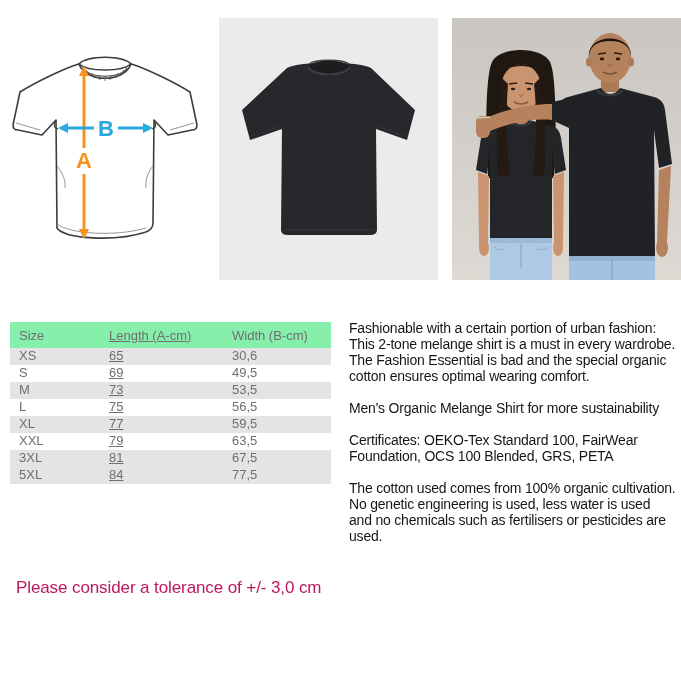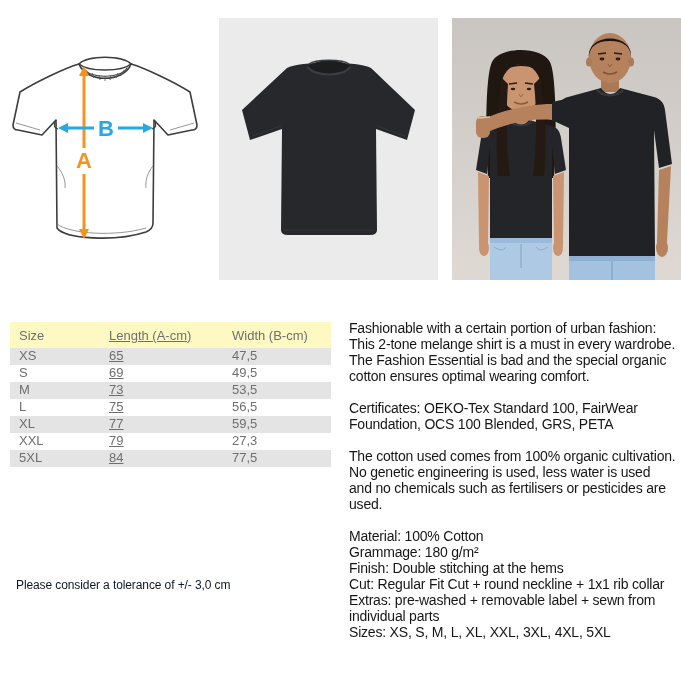--- a/index.html
+++ b/index.html
@@ -16,7 +16,7 @@
 
   
   .size-table { position:absolute; left:10px; top:322px; width:321px; color:#6f6f6f; font-size:13px; }
-  .t-header { display:flex; align-items:center; height:26px; background:#fef9c3; }
+  .t-header { display:flex; align-items:center; height:26px; background:#86efac; }
   .t-row    { display:flex; align-items:flex-start; height:17px; }
   .t-row.shaded { background:#e4e4e4; }
   .c1 { width:99px;  padding-left:9px; box-sizing:border-box; }

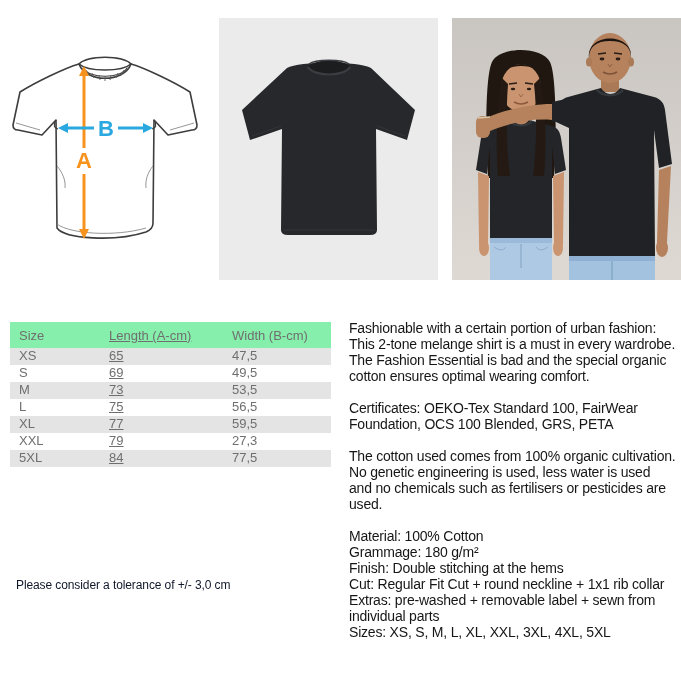--- a/index.html
+++ b/index.html
@@ -212,7 +212,7 @@
         <div class="t-row shaded">
           <div class="c1">XS</div>
           <div class="c2">65</div>
-          <div class="c3">47,5</div>
+          <div class="c3">30,6</div>
         </div>
         <div class="t-row">
           <div class="c1">S</div>

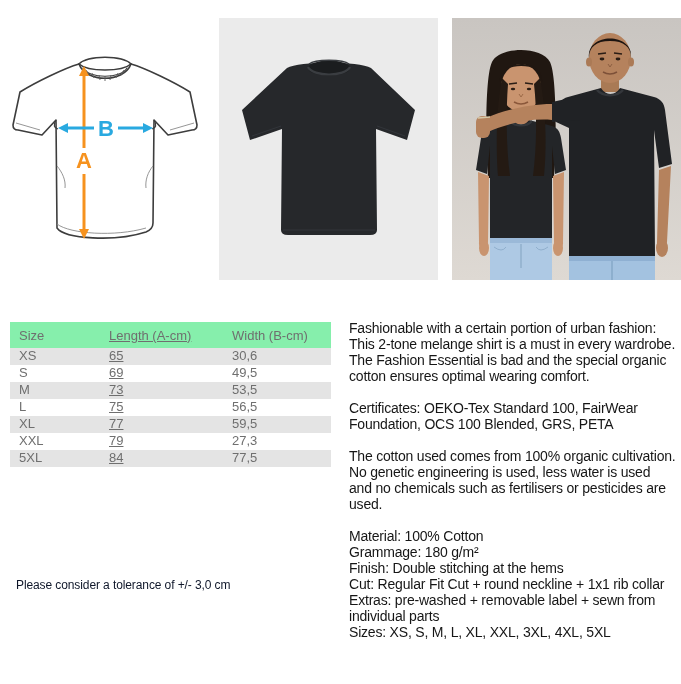--- a/index.html
+++ b/index.html
@@ -251,6 +251,7 @@
 
   <div class="description">
       <p>Fashionable with a certain portion of urban fashion: This 2-tone melange shirt is a must in every wardrobe. The Fashion Essential is bad and the special organic cotton ensures optimal wearing comfort.</p>
+      <p>Men's Organic Melange Shirt for more sustainability</p>
       <p>Certificates: OEKO-Tex Standard 100, FairWear Foundation, OCS 100 Blended, GRS, PETA</p>
       <p>The cotton used comes from 100% organic cultivation. No genetic engineering is used, less water is used and no chemicals such as fertilisers or pesticides are used.</p>
       <p>Material: 100% Cotton

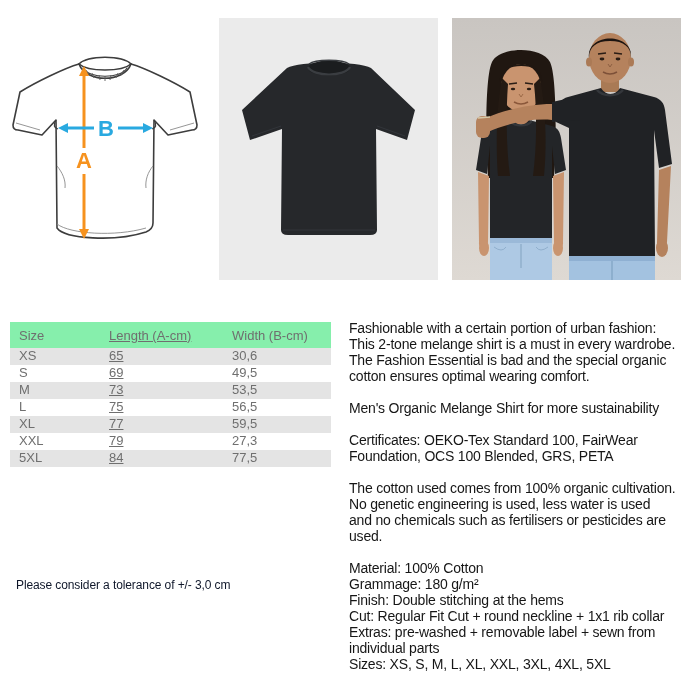--- a/index.html
+++ b/index.html
@@ -237,7 +237,7 @@
         <div class="t-row">
           <div class="c1">XXL</div>
           <div class="c2">79</div>
-          <div class="c3">27,3</div>
+          <div class="c3">63,5</div>
         </div>
         <div class="t-row shaded">
           <div class="c1">5XL</div>

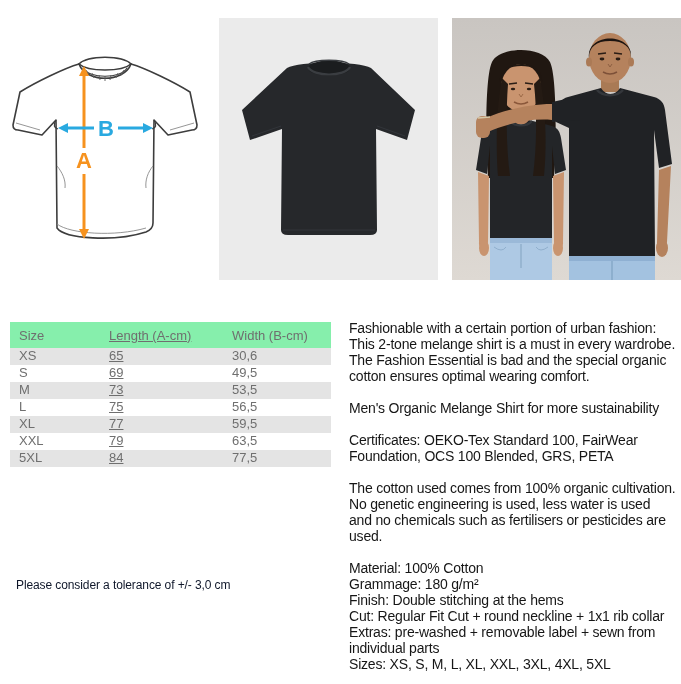--- a/index.html
+++ b/index.html
@@ -240,6 +240,11 @@
           <div class="c3">63,5</div>
         </div>
         <div class="t-row shaded">
+          <div class="c1">3XL</div>
+          <div class="c2">81</div>
+          <div class="c3">67,5</div>
+        </div>
+        <div class="t-row shaded">
           <div class="c1">5XL</div>
           <div class="c2">84</div>
           <div class="c3">77,5</div>

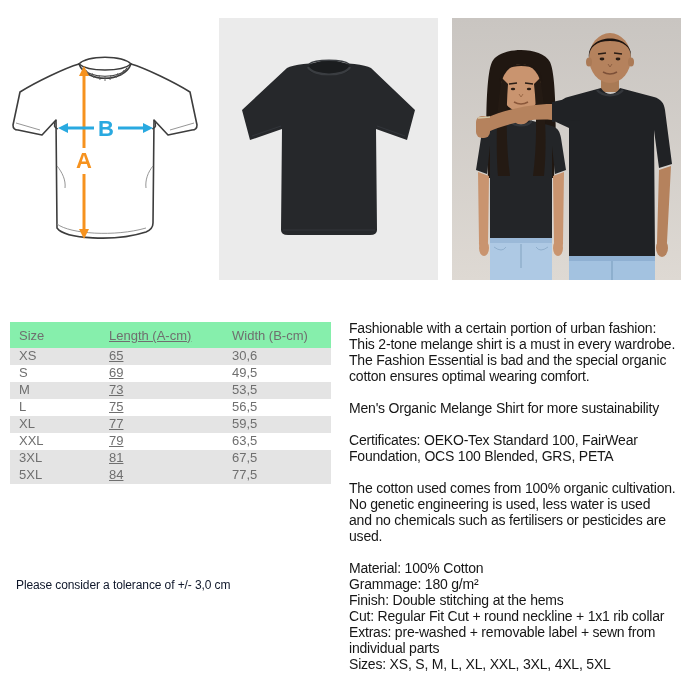--- a/index.html
+++ b/index.html
@@ -259,12 +259,6 @@
       <p>Men's Organic Melange Shirt for more sustainability</p>
       <p>Certificates: OEKO-Tex Standard 100, FairWear Foundation, OCS 100 Blended, GRS, PETA</p>
       <p>The cotton used comes from 100% organic cultivation. No genetic engineering is used, less water is used and no chemicals such as fertilisers or pesticides are used.</p>
-      <p>Material: 100% Cotton
-Grammage: 180 g/m²
-Finish: Double stitching at the hems
-Cut: Regular Fit Cut + round neckline + 1x1 rib collar
-Extras: pre-washed + removable label + sewn from individual parts
-Sizes: XS, S, M, L, XL, XXL, 3XL, 4XL, 5XL</p>
     </div>
 
 </div>

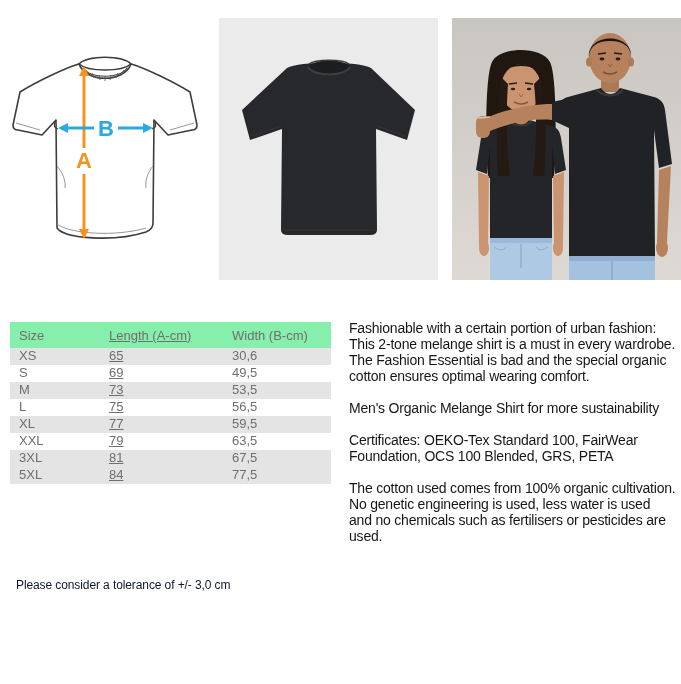--- a/index.html
+++ b/index.html
@@ -24,7 +24,7 @@
   .c3 { flex:1; }
 
   .tolerance-note {
-    position:absolute; left:16px; top:578px; font-size:12px; color:#0f172a; letter-spacing:-0.1px;
+    position:absolute; left:16px; top:578px; font-size:17px; color:#be185d; letter-spacing:-0.1px;
   }
 
   

